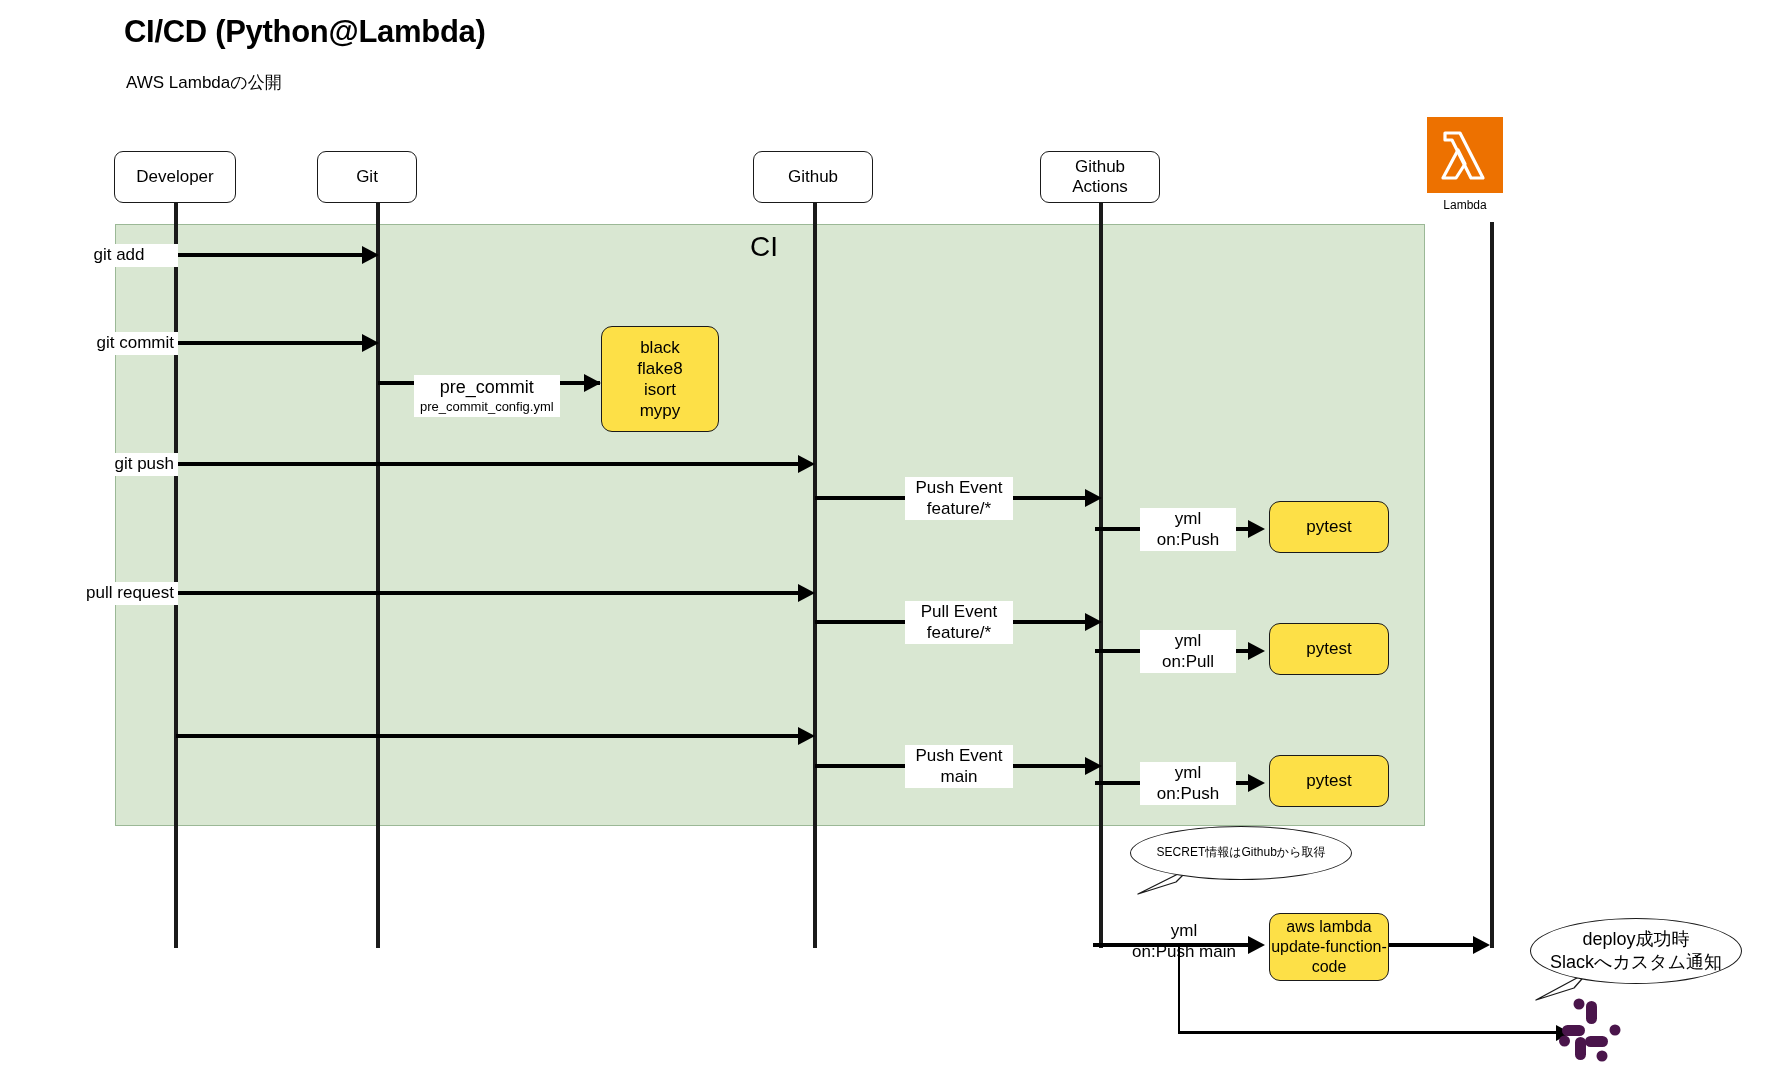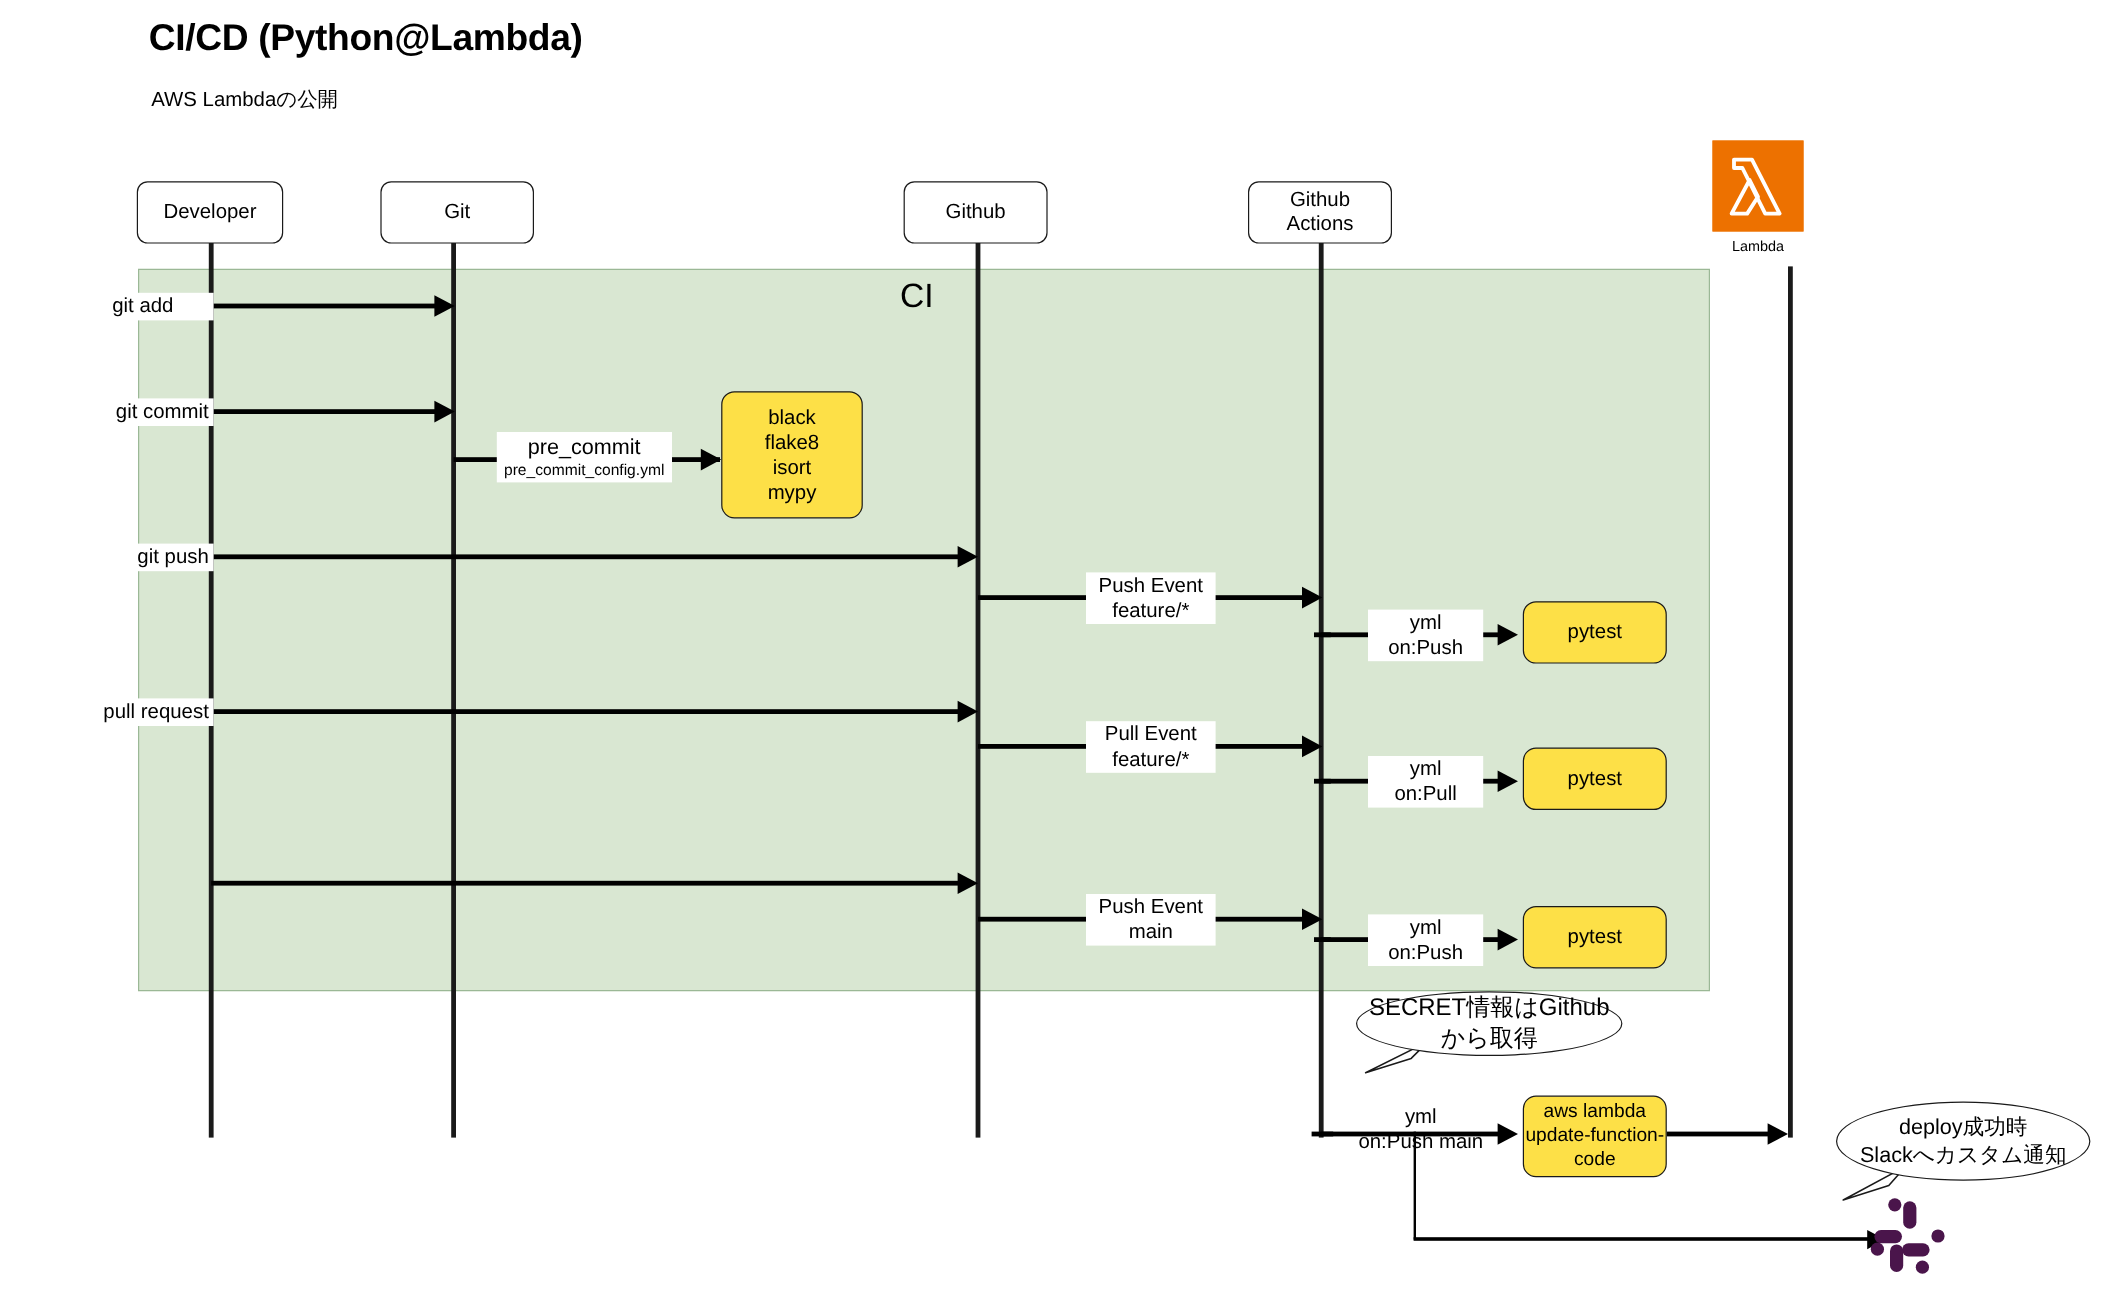--- a/index.html
+++ b/index.html
@@ -97,7 +97,7 @@
     <span>Developer</span>
   </div>
 
-  <div class="abs lifeline-head" style="left:317px;top:151px;width:128px;height:52px;">
+  <div class="abs lifeline-head" style="left:317px;top:151px;width:100px;height:52px;">
     <span>Git</span>
   </div>
 

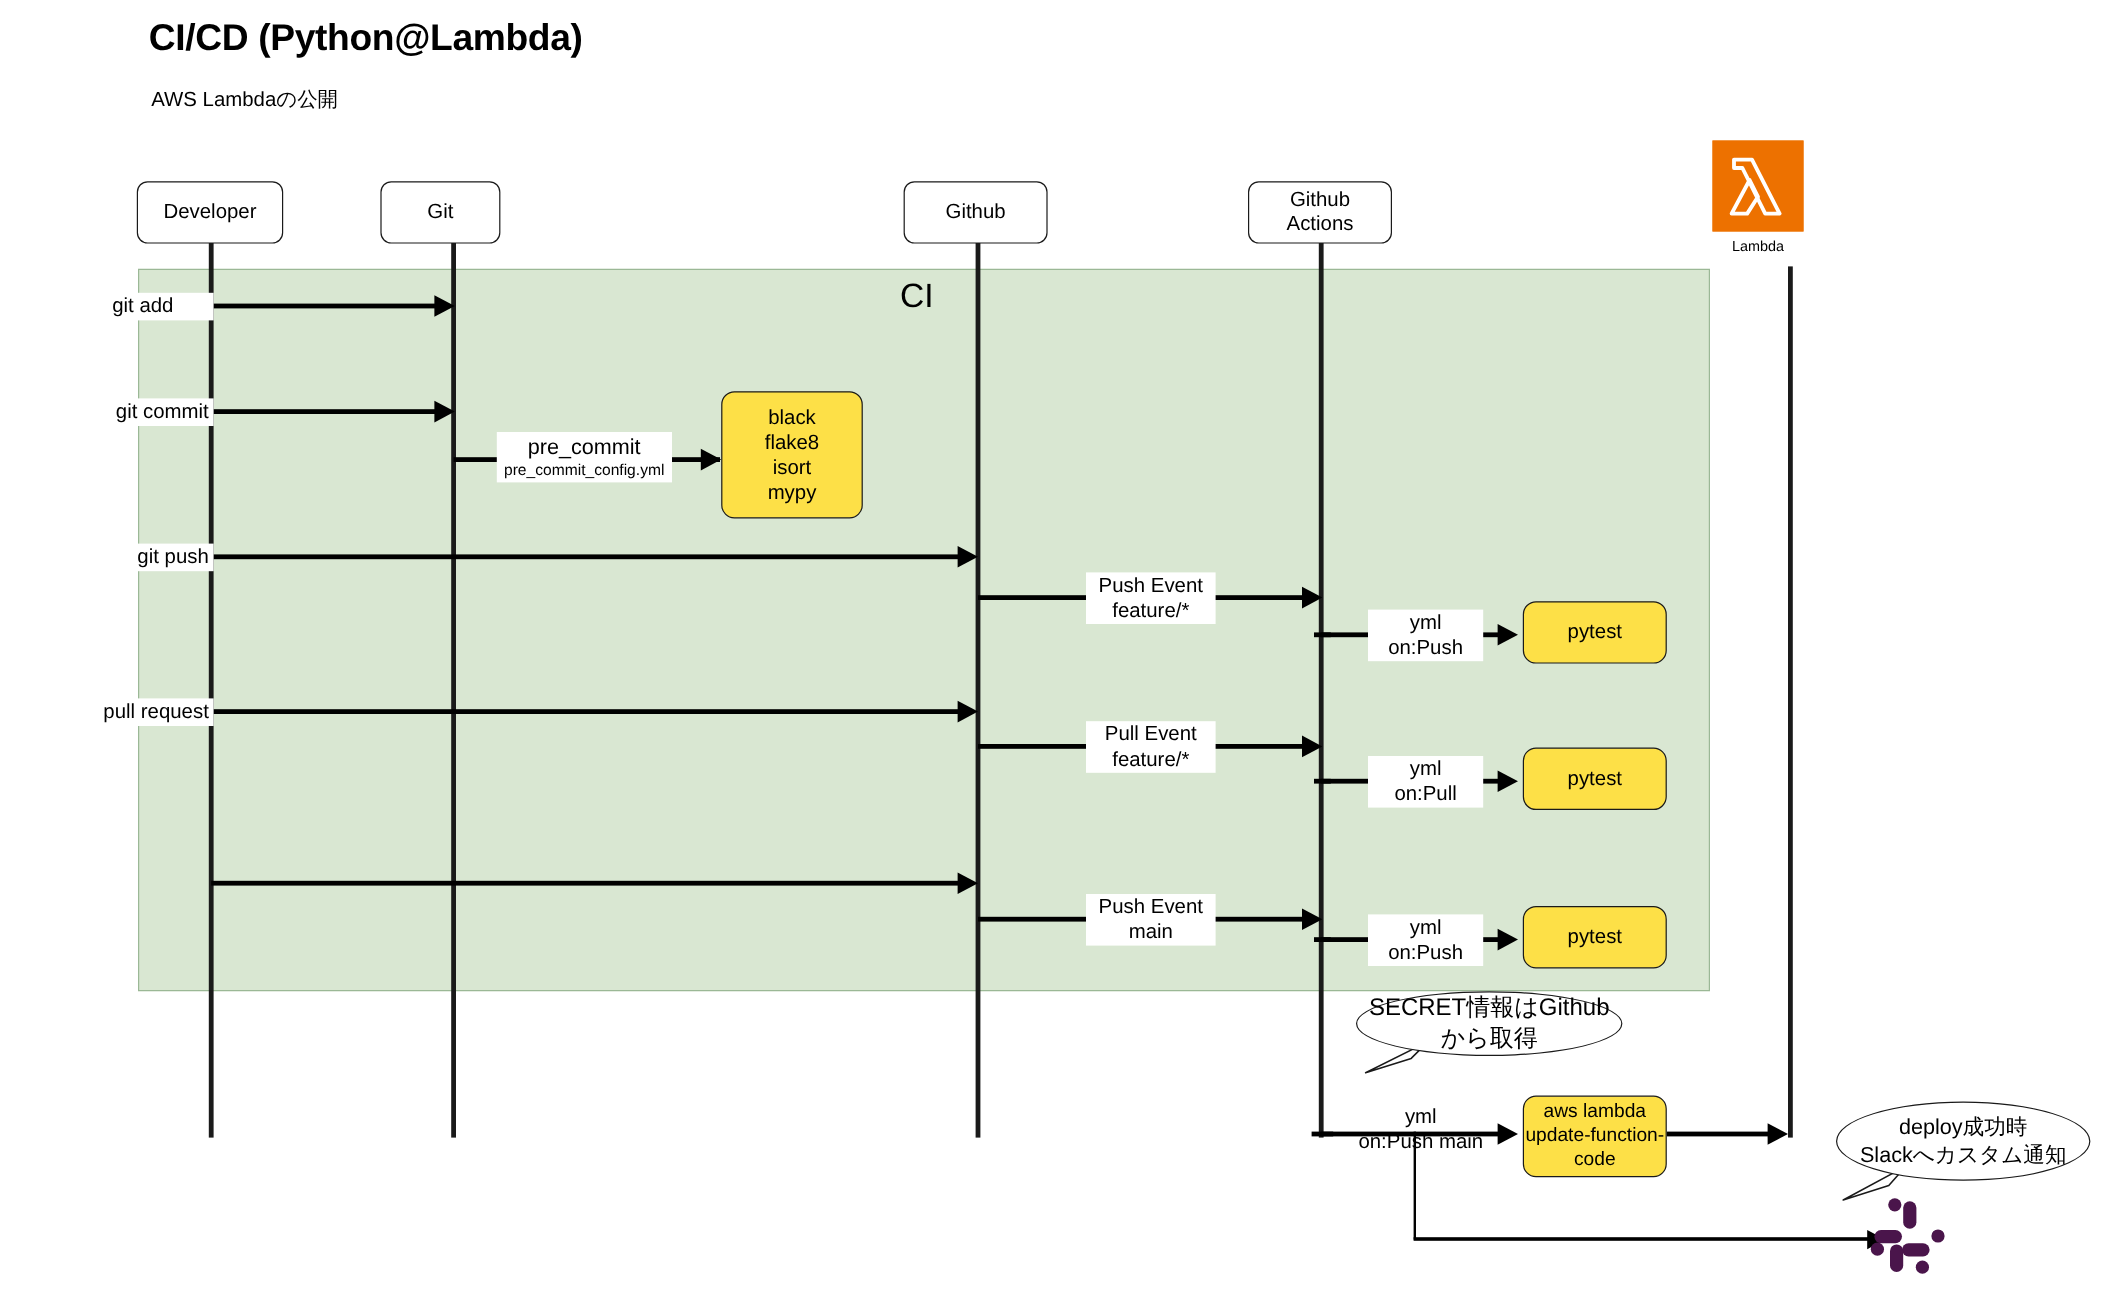--- a/index.html
+++ b/index.html
@@ -130,7 +130,7 @@
   <div class="abs arrow-line" style="left:378px;top:381px;width:222px;"></div>
   <div class="abs arrow-head" style="left:584px;top:374px;"></div>
 
-  <div class="abs" id="precommit-label" style="left:414px;top:360px;">
+  <div class="abs" id="precommit-label" style="left:414px;top:375px;">
     <span class="big">pre_commit</span>
     <span class="small">pre_commit_config.yml</span>
   </div>

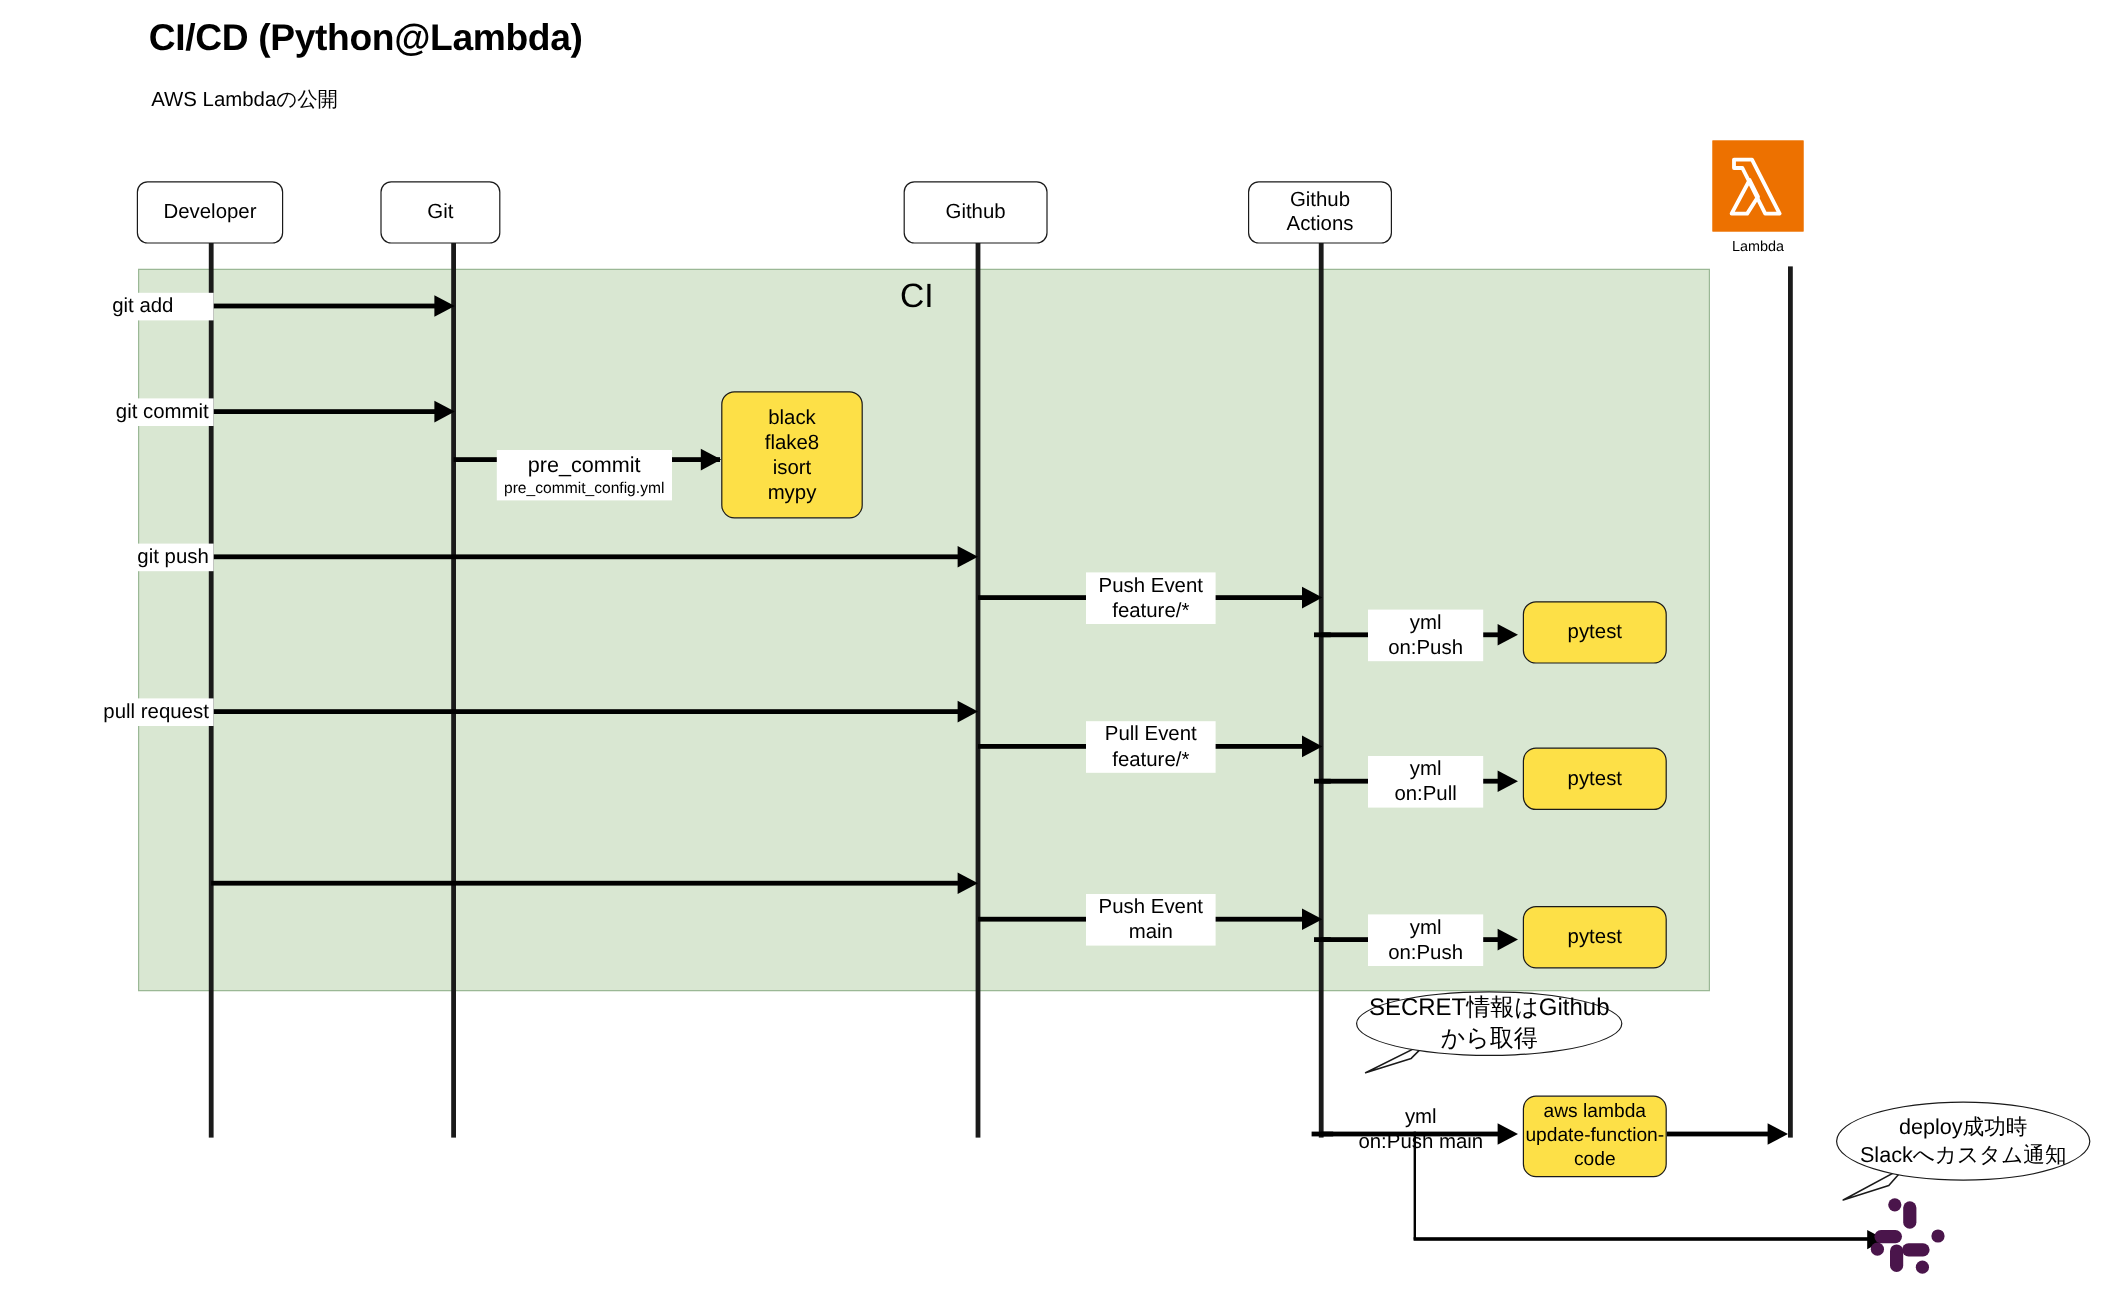--- a/index.html
+++ b/index.html
@@ -212,7 +212,7 @@
     <svg width="222" height="72" viewBox="0 0 222 72" aria-hidden="true">
       <path d="M8 68 L60 42 L46 56 Z" fill="#ffffff" stroke="#1a1a1a" stroke-width="1.3" stroke-linejoin="round"></path>
     </svg>
-    <div class="bubble" style="width:222px;height:54px;font-size:20px;">
+    <div class="bubble" style="width:222px;height:54px;font-size:12px;">
       <span>SECRET情報はGithubから取得</span>
     </div>
   </div>

